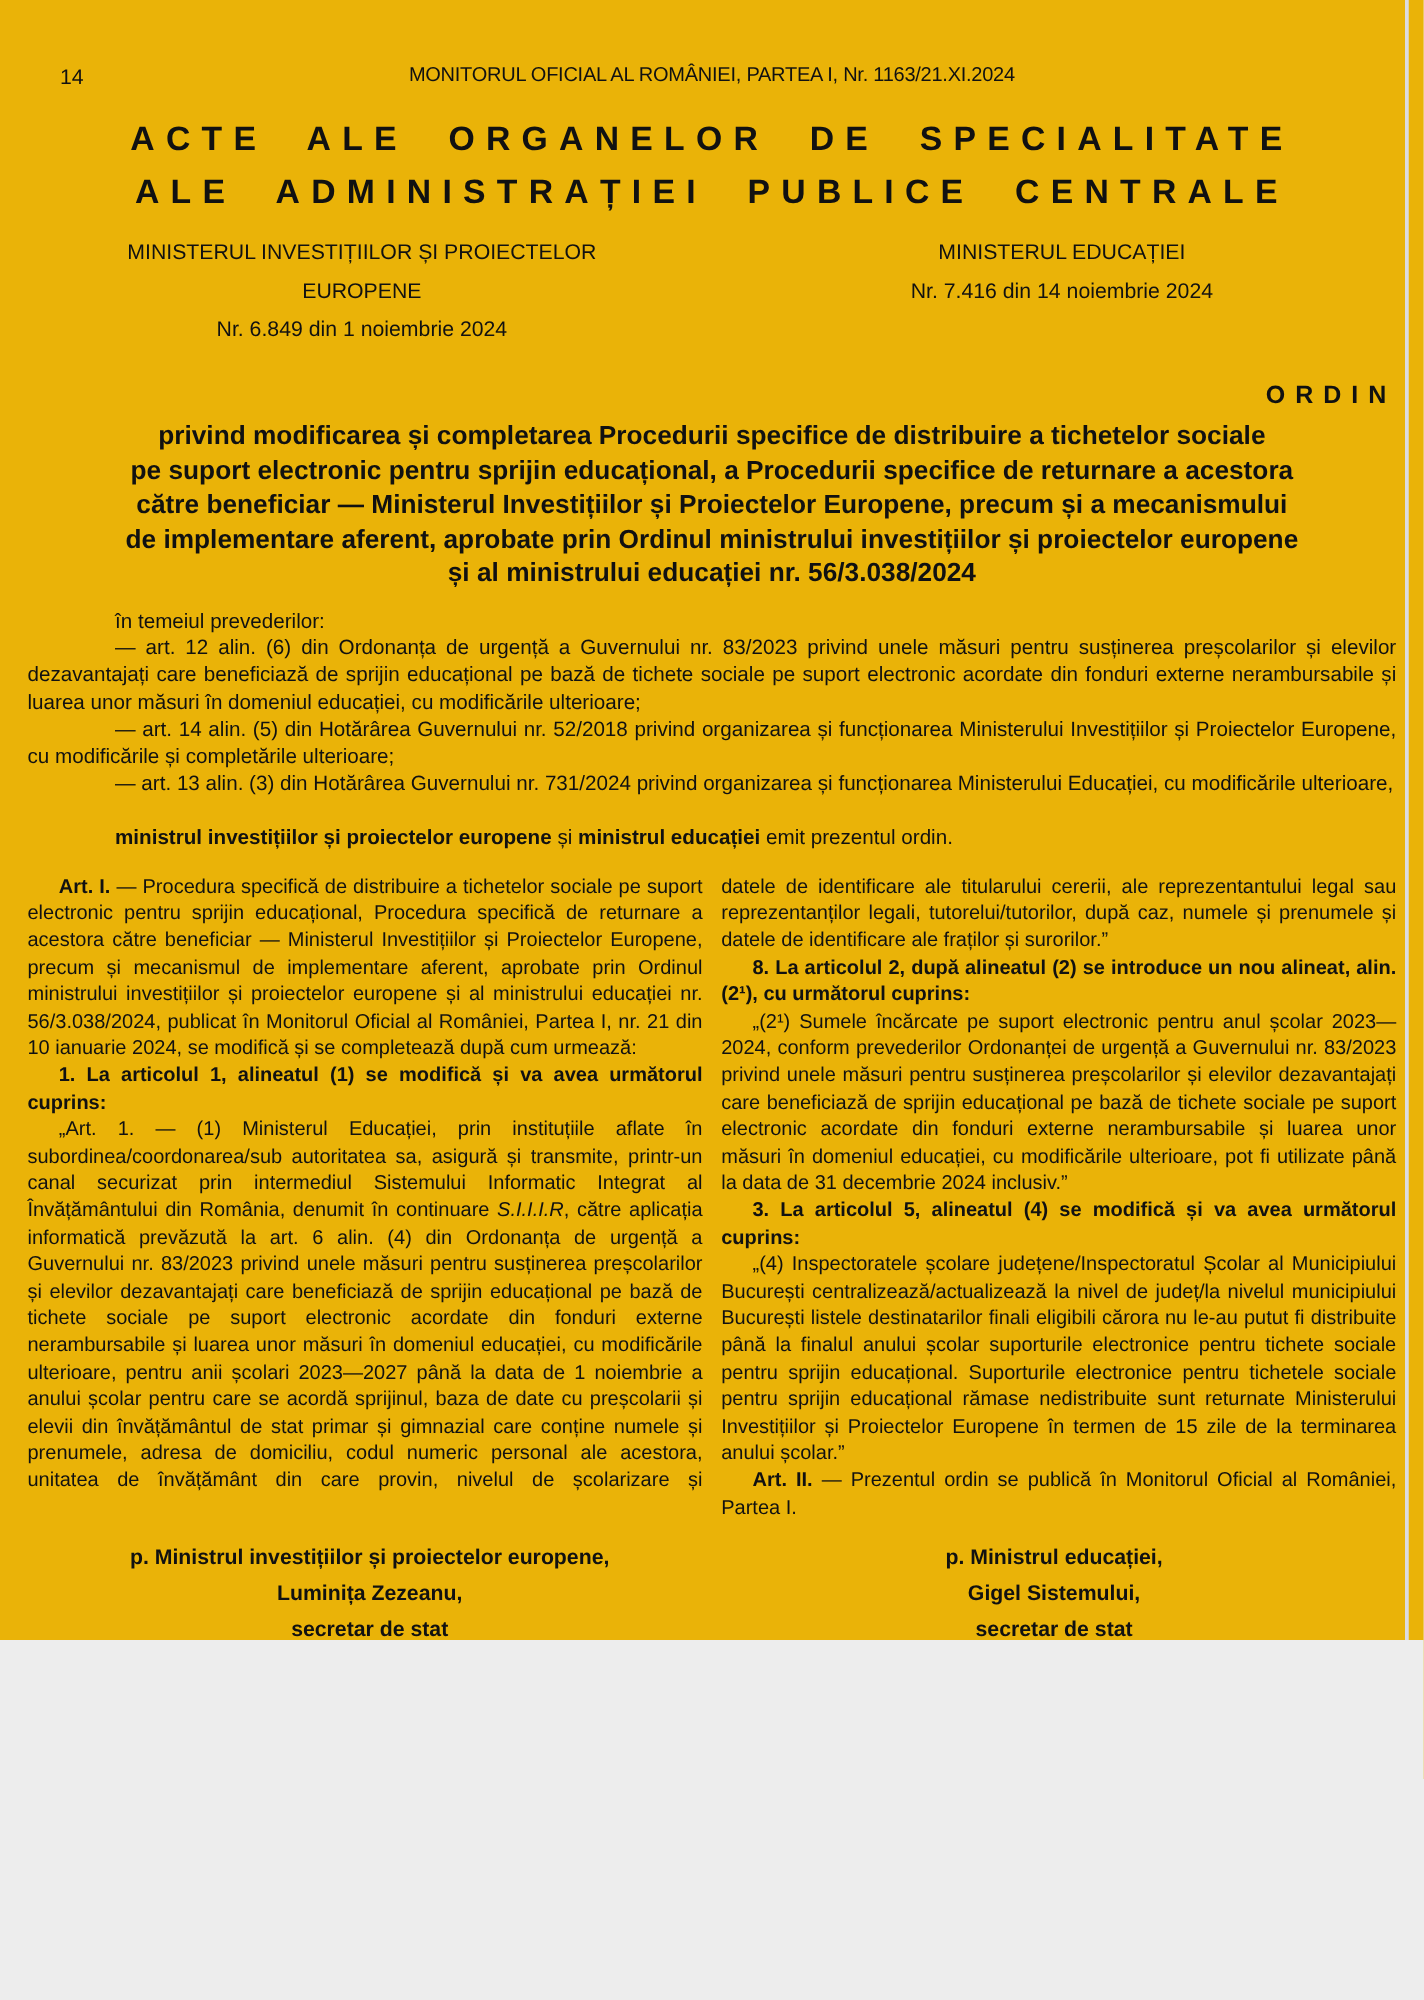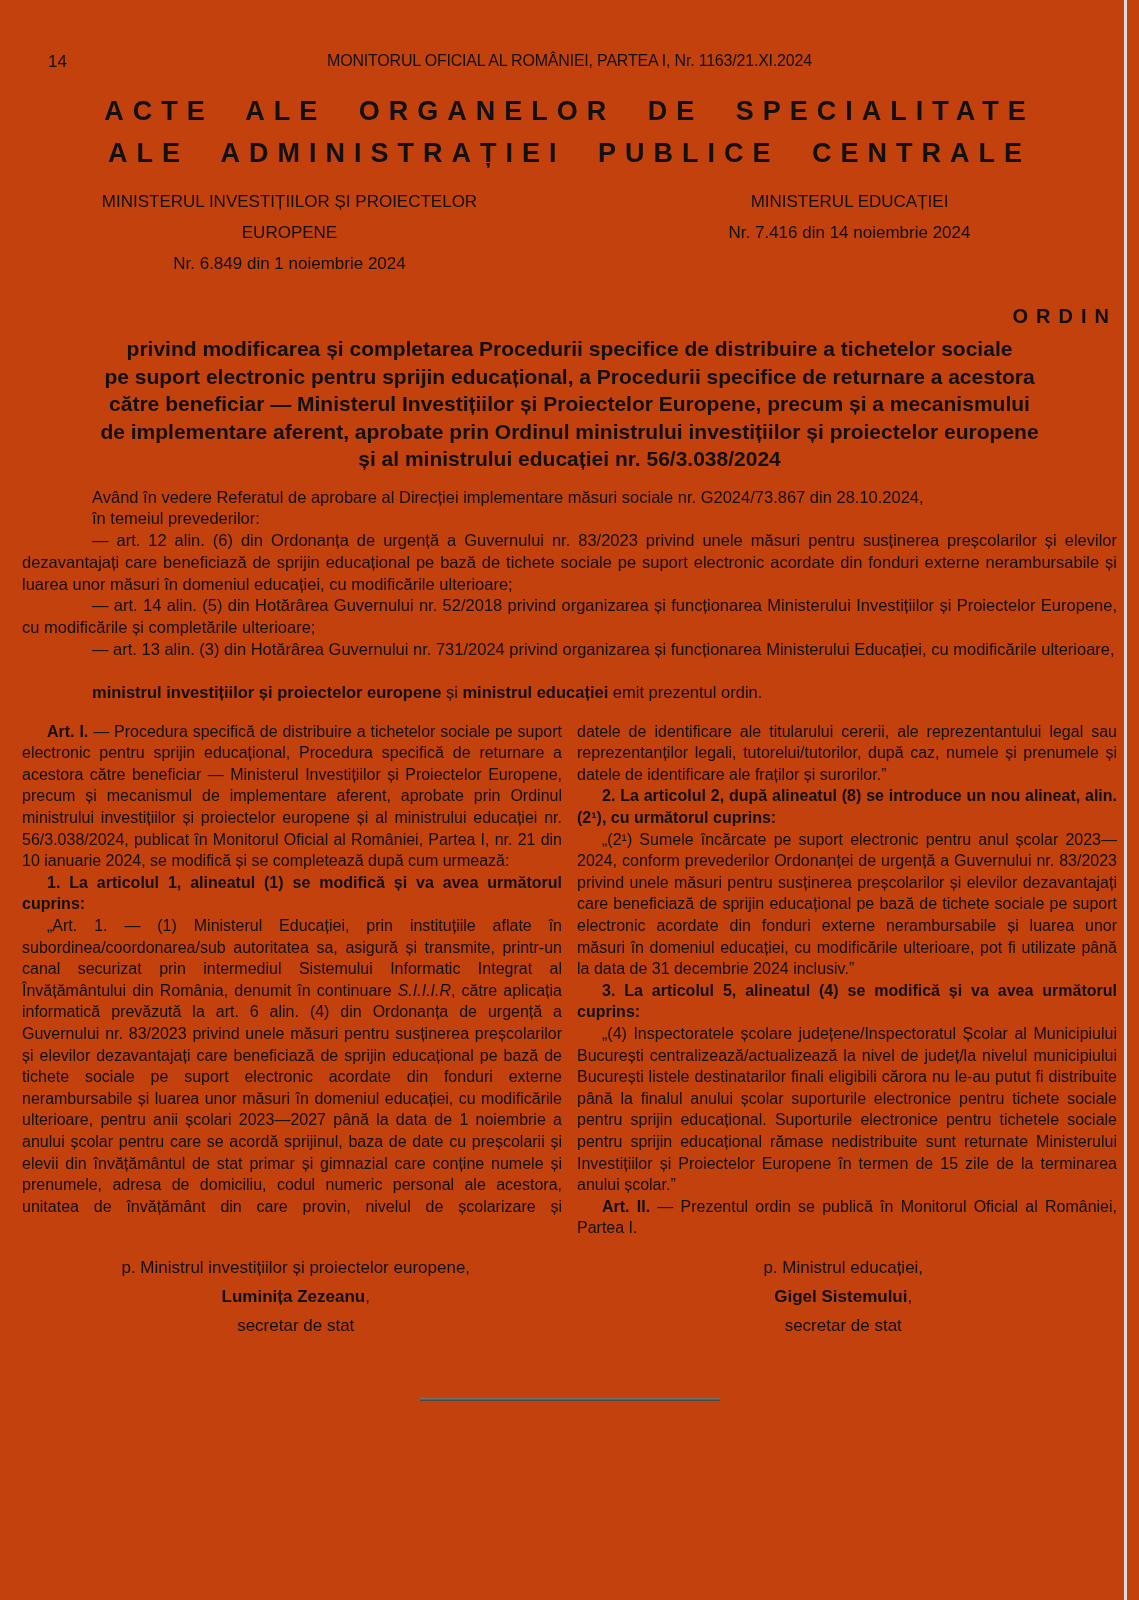--- a/index.html
+++ b/index.html
@@ -7,9 +7,9 @@
   .page {
     position: relative;
     width: 1139px;
-    height: 1600px;
+    height: 1312px;
     margin: 0 auto;
-    background: #c2410c;
+    background: #eab308;
     overflow: hidden;
     color: #111111;
     font-family: "Liberation Sans", "DejaVu Sans", sans-serif;

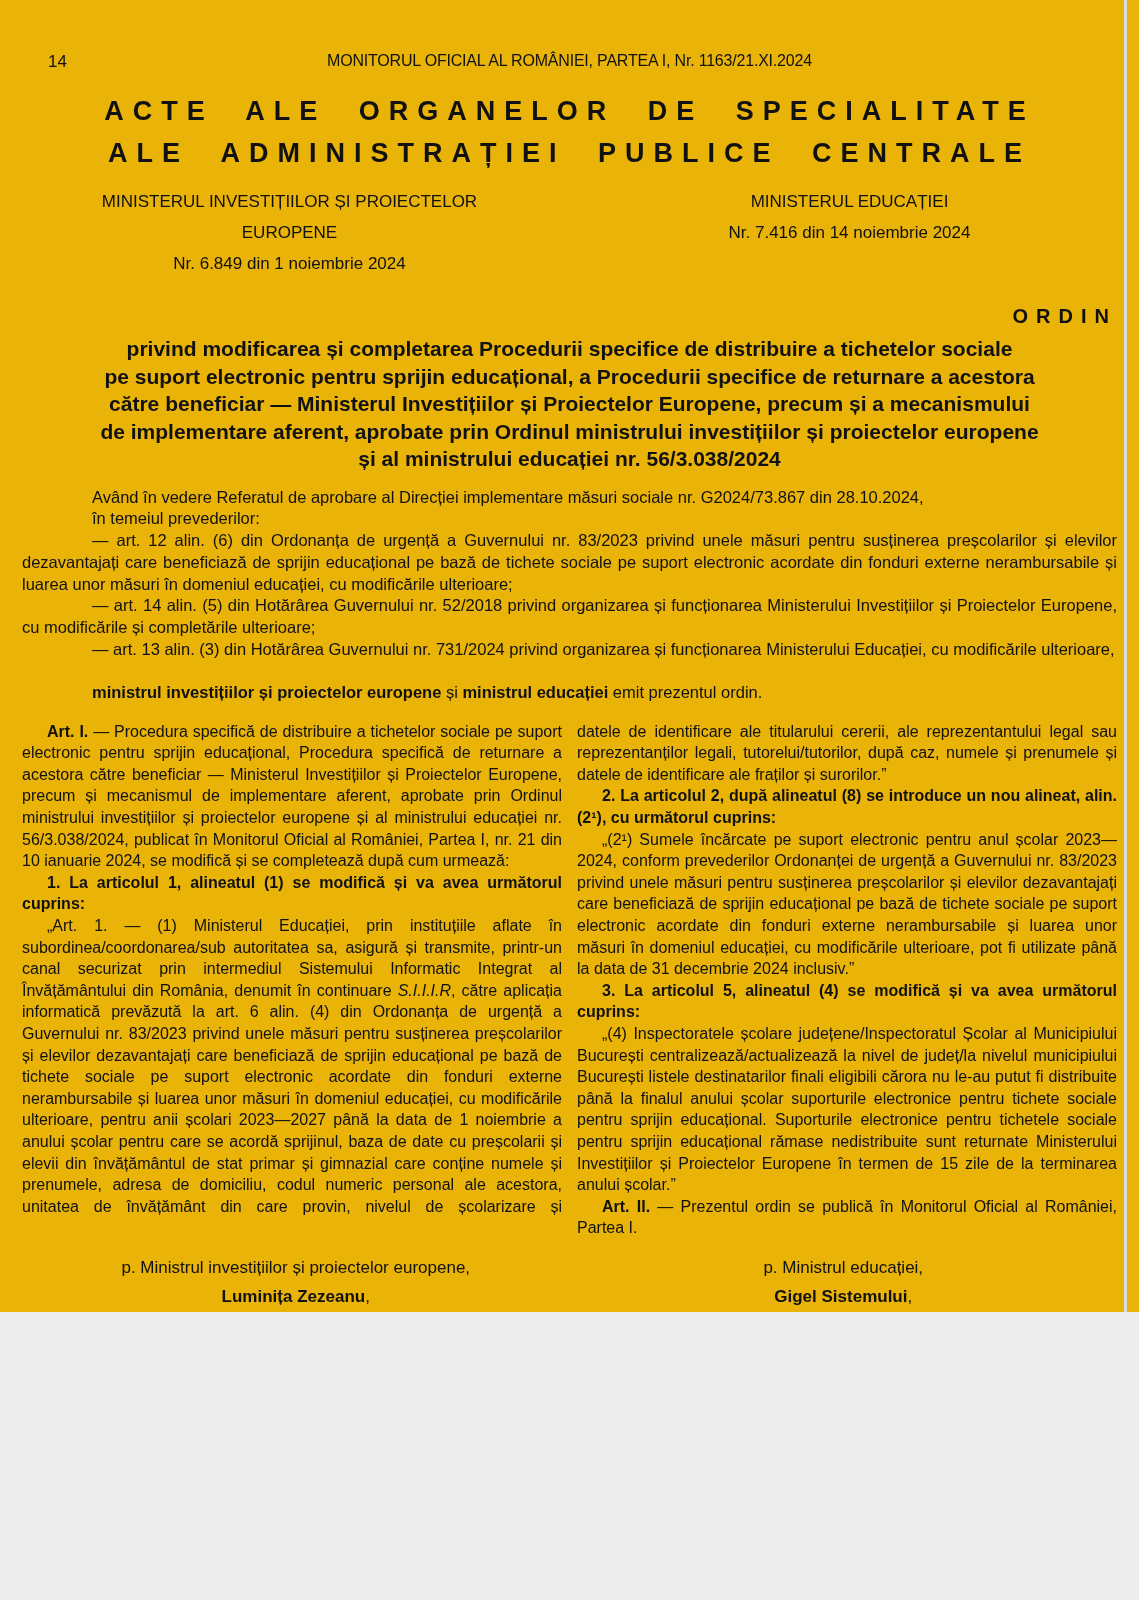--- a/index.html
+++ b/index.html
@@ -114,7 +114,6 @@
     </div>
 
     <div class="preamble">
-      <p>Având în vedere Referatul de aprobare al Direcției implementare măsuri sociale nr. G2024/73.867 din 28.10.2024,</p>
       <p>în temeiul prevederilor:</p>
       <p>— art. 12 alin. (6) din Ordonanța de urgență a Guvernului nr. 83/2023 privind unele măsuri pentru susținerea preșcolarilor și elevilor dezavantajați care beneficiază de sprijin educațional pe bază de tichete sociale pe suport electronic acordate din fonduri externe nerambursabile și luarea unor măsuri în domeniul educației, cu modificările ulterioare;</p>
       <p>— art. 14 alin. (5) din Hotărârea Guvernului nr. 52/2018 privind organizarea și funcționarea Ministerului Investițiilor și Proiectelor Europene, cu modificările și completările ulterioare;</p>

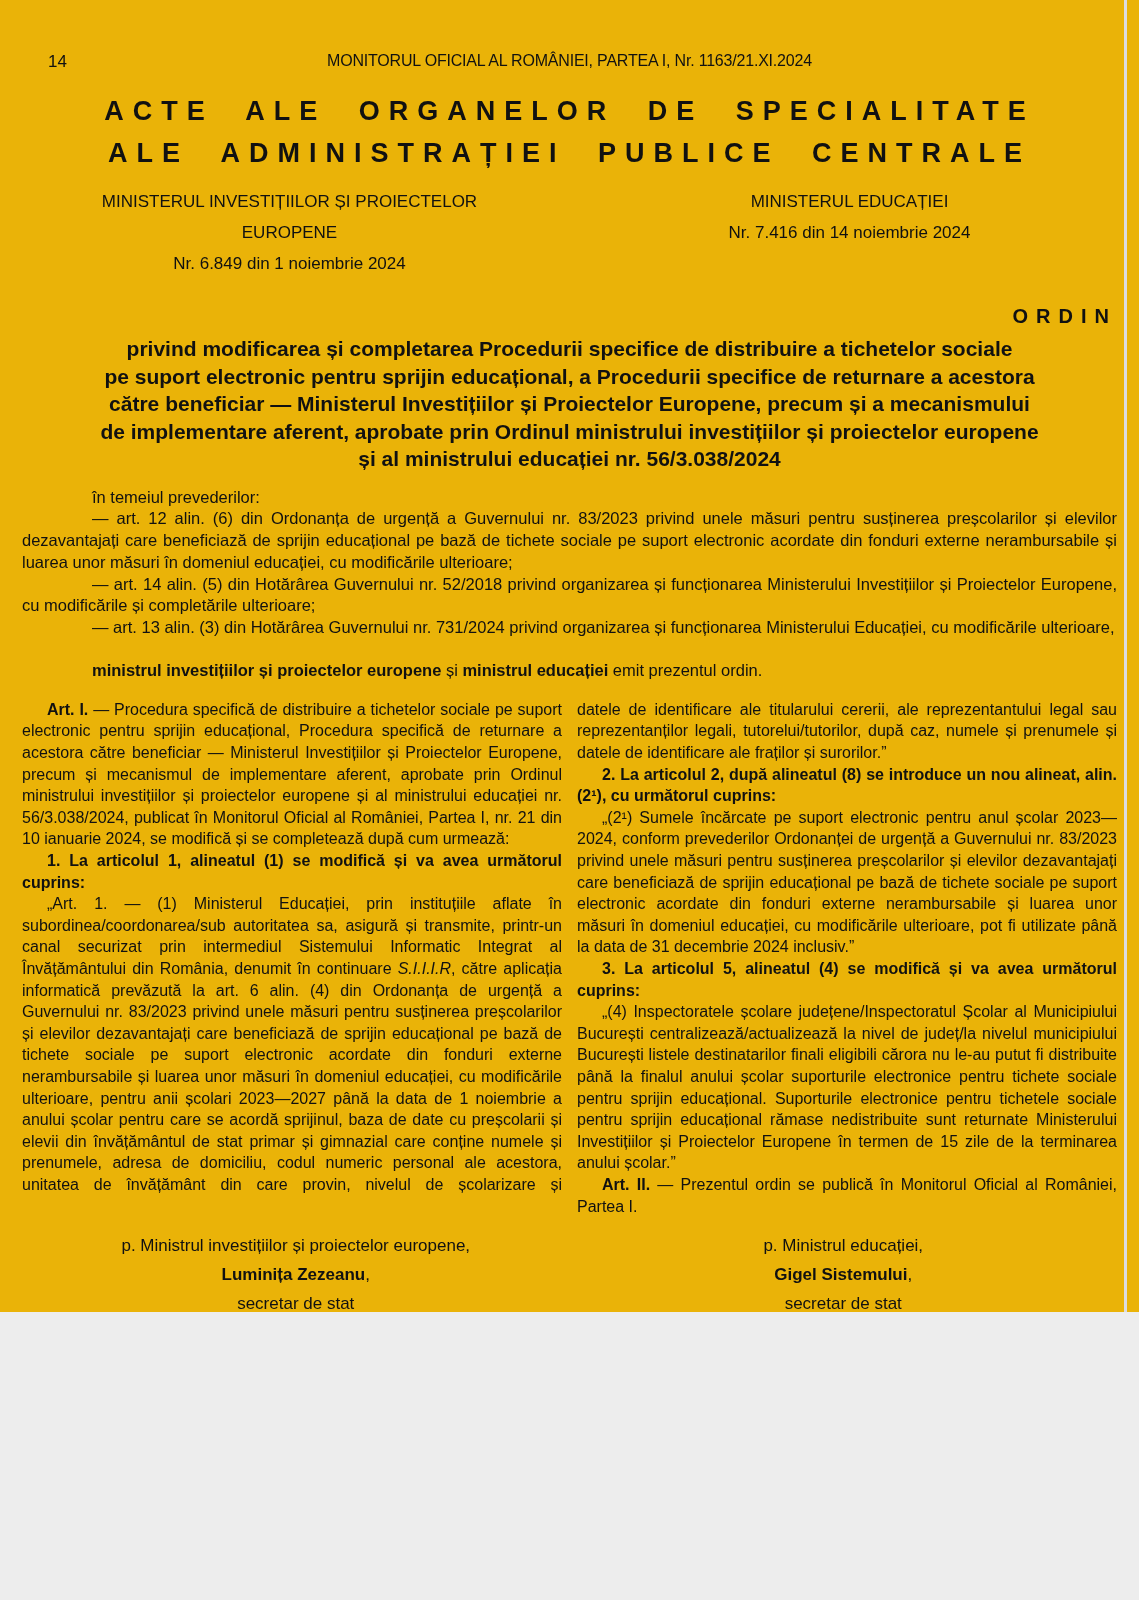--- a/index.html
+++ b/index.html
@@ -139,7 +139,7 @@
       </div>
       <div class="col">
         <p>datele de identificare ale titularului cererii, ale reprezentantului legal sau reprezentanților legali, tutorelui/tutorilor, după caz, numele și prenumele și datele de identificare ale fraților și surorilor.”</p>
-        <p class="p-ind bold">2. La articolul 2, după alineatul (8) se introduce un nou alineat, alin. (2¹), cu următorul cuprins:</p>
+        <p class="p-ind bold">8. La articolul 2, după alineatul (2) se introduce un nou alineat, alin. (2¹), cu următorul cuprins:</p>
         <p class="p-ind">„(2¹) Sumele încărcate pe suport electronic pentru anul școlar 2023—2024, conform prevederilor Ordonanței de urgență a Guvernului nr. 83/2023 privind unele măsuri pentru susținerea preșcolarilor și elevilor dezavantajați care beneficiază de sprijin educațional pe bază de tichete sociale pe suport electronic acordate din fonduri externe nerambursabile și luarea unor măsuri în domeniul educației, cu modificările ulterioare, pot fi utilizate până la data de 31 decembrie 2024 inclusiv.”</p>
         <p class="p-ind bold">3. La articolul 5, alineatul (4) se modifică și va avea următorul cuprins:</p>
         <p class="p-ind">„(4) Inspectoratele școlare județene/Inspectoratul Școlar al Municipiului București centralizează/actualizează la nivel de județ/la nivelul municipiului București listele destinatarilor finali eligibili cărora nu le-au putut fi distribuite până la finalul anului școlar suporturile electronice pentru tichete sociale pentru sprijin educațional. Suporturile electronice pentru tichetele sociale pentru sprijin educațional rămase nedistribuite sunt returnate Ministerului Investițiilor și Proiectelor Europene în termen de 15 zile de la terminarea anului școlar.”</p>

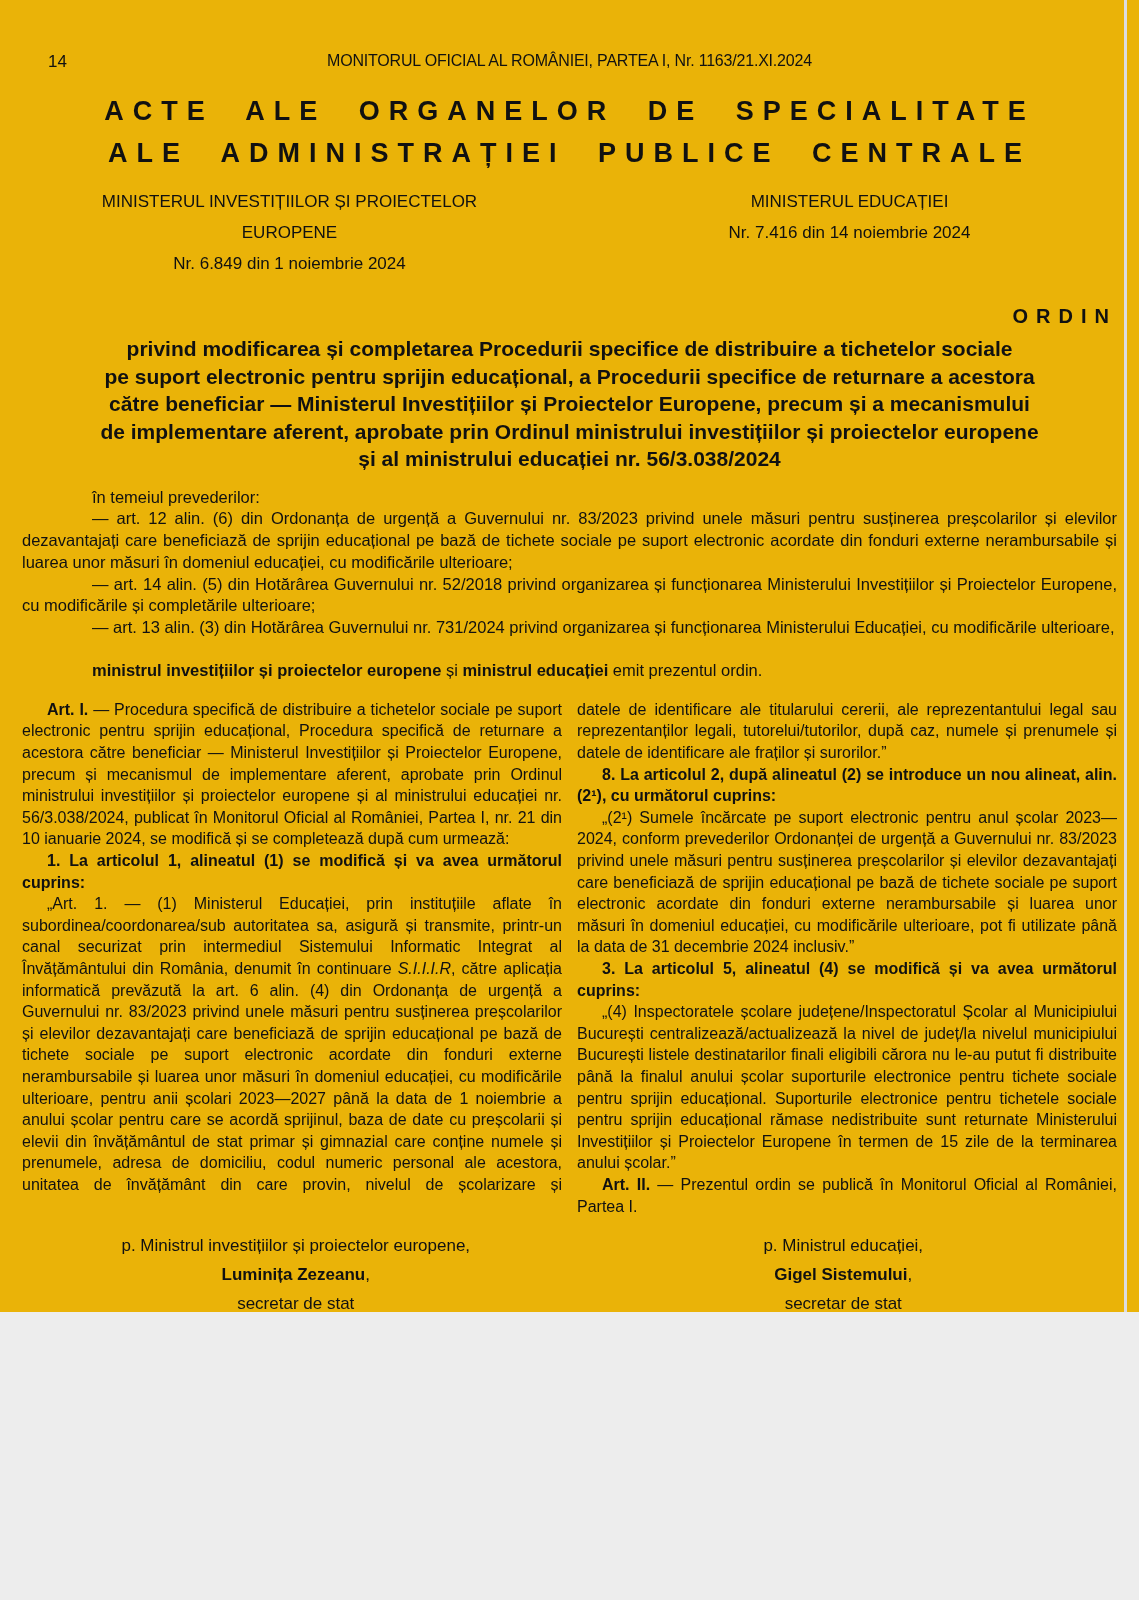--- a/index.html
+++ b/index.html
@@ -61,7 +61,7 @@
 
   
   .signatures { display: flex; margin-top: 14px; }
-  .sig-block { flex: 1 1 50%; text-align: center; font-size: 17px; line-height: 29px; }
+  .sig-block { flex: 1 1 50%; text-align: center; font-size: 17px; line-height: 29px; font-weight: bold; }
 
   
   .bottom-rule {

